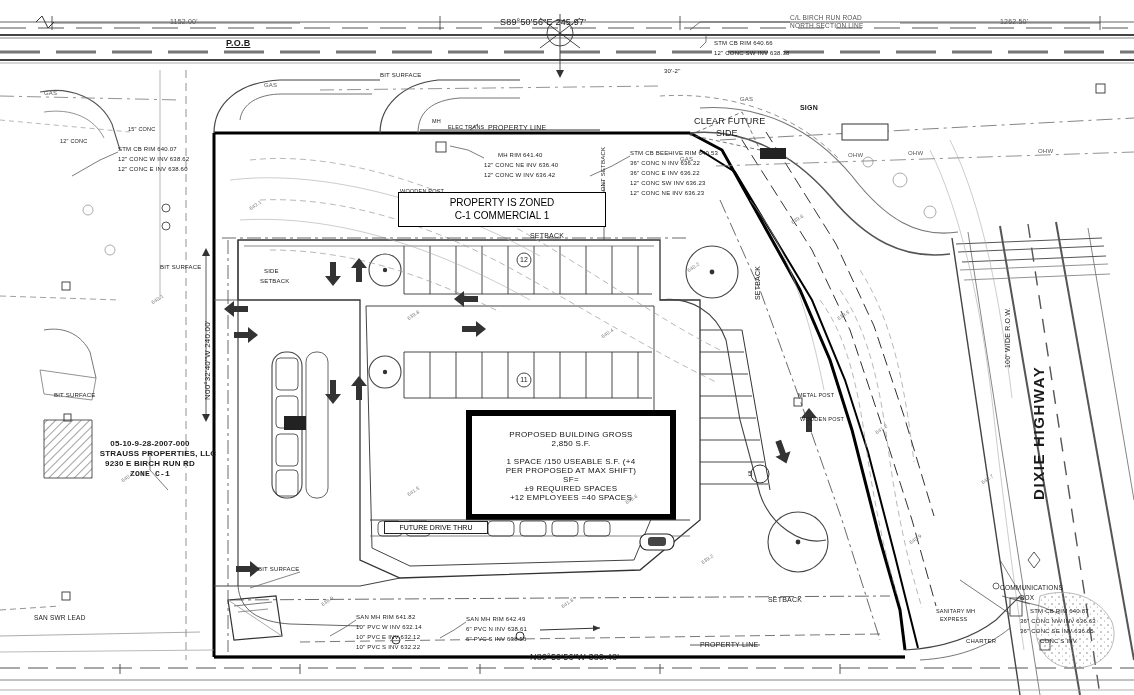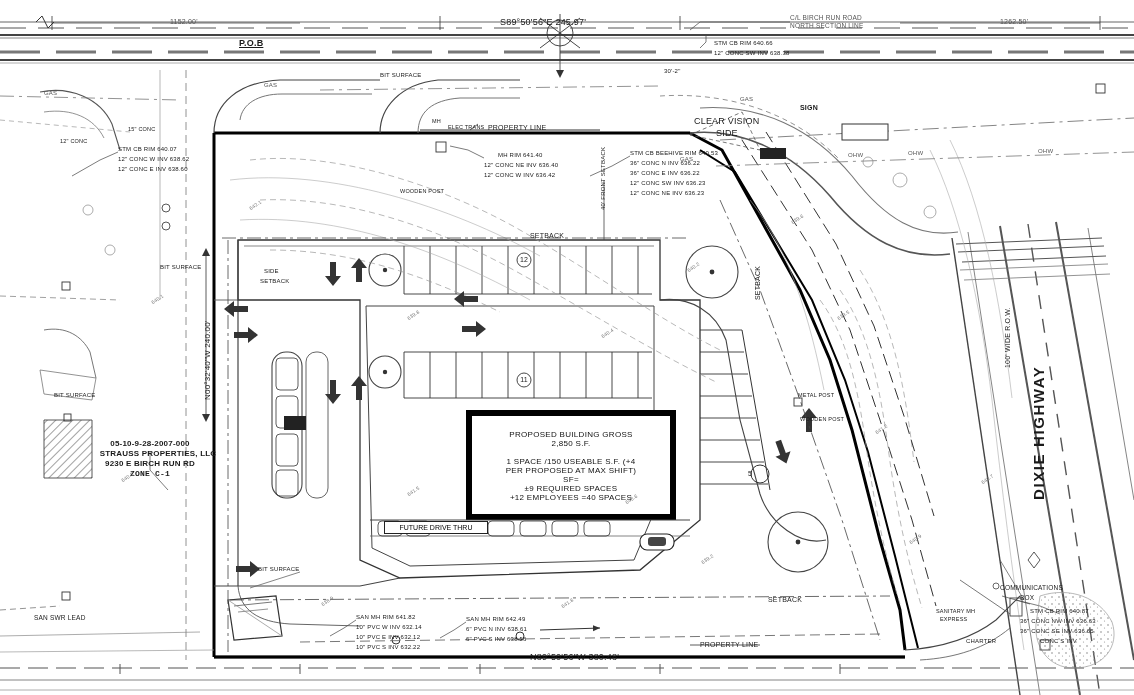--- a/index.html
+++ b/index.html
@@ -412,7 +412,7 @@
   <div class="txt t65 gray" style="left:790px; top:14px;">C/L BIRCH RUN ROAD</div>
   <div class="txt t65 gray" style="left:790px; top:22px;">NORTH SECTION LINE</div>
 
-  <div class="txt t9 b" style="left:239px; top:38px;text-decoration:underline;">P.O.B</div>
+  <div class="txt t9 b" style="left:226px; top:38px;text-decoration:underline;">P.O.B</div>
 
   <div class="txt t9" style="left:500px; top:17px;">S89°50'56"E  245.97'</div>
 

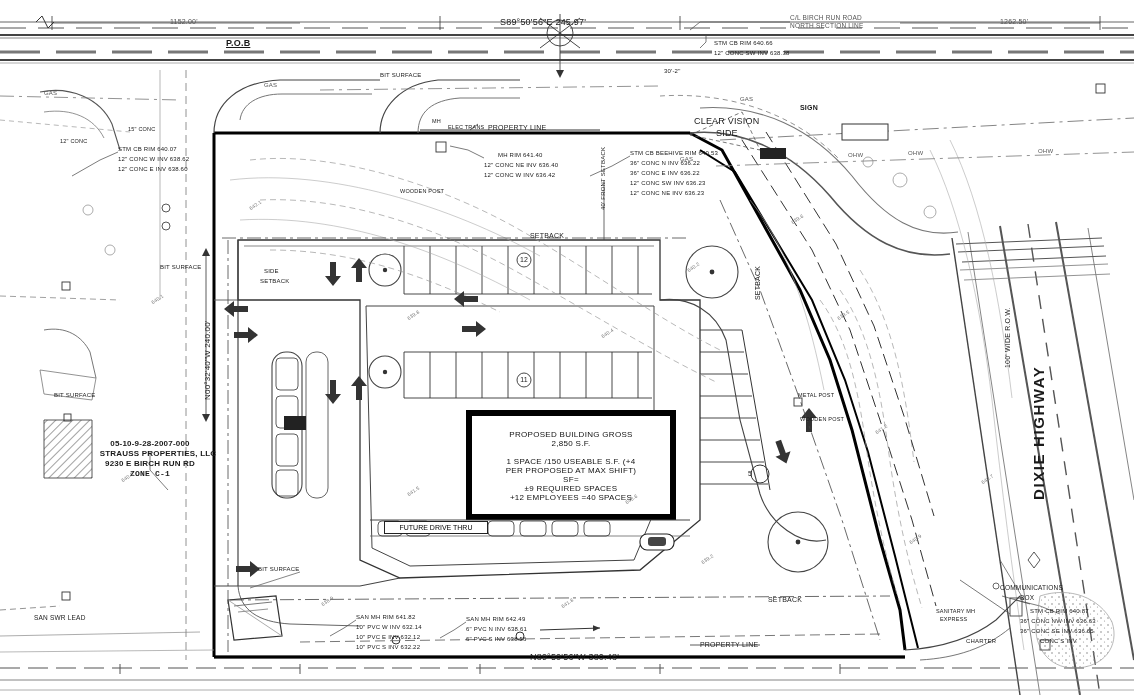--- a/index.html
+++ b/index.html
@@ -430,7 +430,7 @@
   <div class="txt t6" style="left:260px; top:278px;">SETBACK</div>
   <div class="txt t6 rot90" style="left:600px; top:210px;">40' FRONT SETBACK</div>
 
-  <div class="txt t9" style="left:694px; top:116px;">CLEAR VISION</div>
+  <div class="txt t9" style="left:694px; top:116px;">CLEAR FUTURE</div>
   <div class="txt t9" style="left:716px; top:128px;">SIDE</div>
 
   <div class="txt t15 b rot90" style="left:1030px; top:500px; letter-spacing:1.6px;">DIXIE HIGHWAY</div>

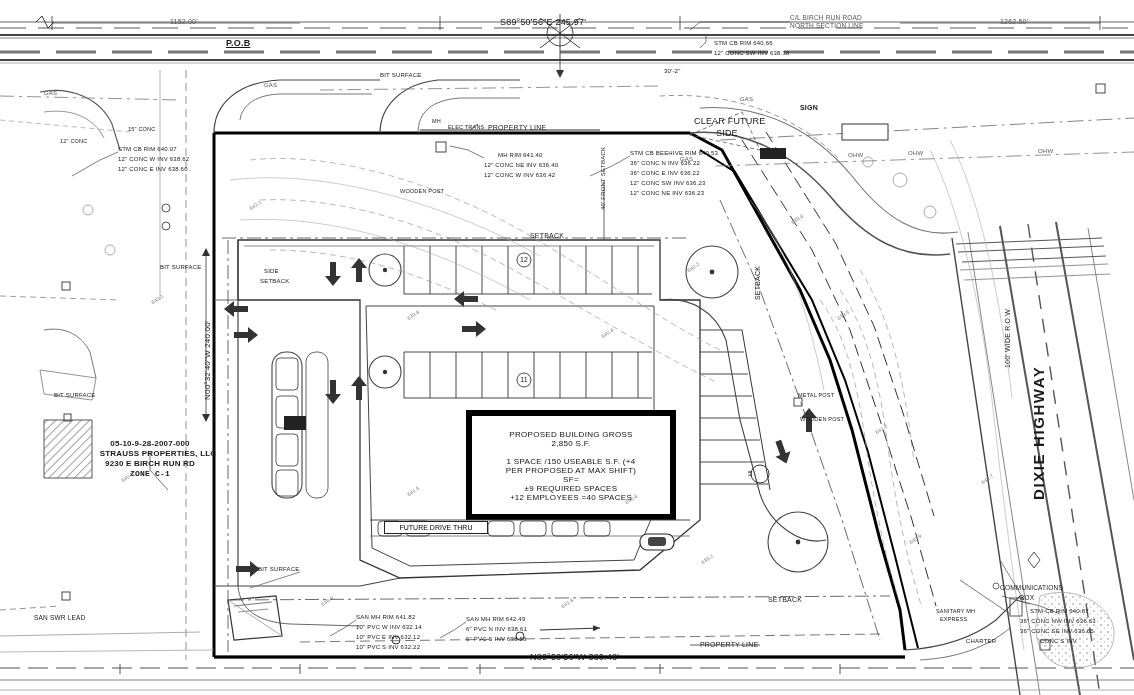--- a/index.html
+++ b/index.html
@@ -436,6 +436,10 @@
   <div class="txt t15 b rot90" style="left:1030px; top:500px; letter-spacing:1.6px;">DIXIE HIGHWAY</div>
   <div class="txt t7 rot90" style="left:1004px; top:368px;">100' WIDE R.O.W.</div>
 
+  <div class="zone-box" style="left:398px; top:192px; width:208px;">
+    <div class="t10">PROPERTY IS ZONED</div>
+    <div class="t10" style="margin-top:2px;">C-1 COMMERCIAL 1</div>
+  </div>
 
   <div class="bldg-box" style="left:468px; top:412px; width:206px; height:106px;">
     <div class="line">PROPOSED BUILDING GROSS</div>

